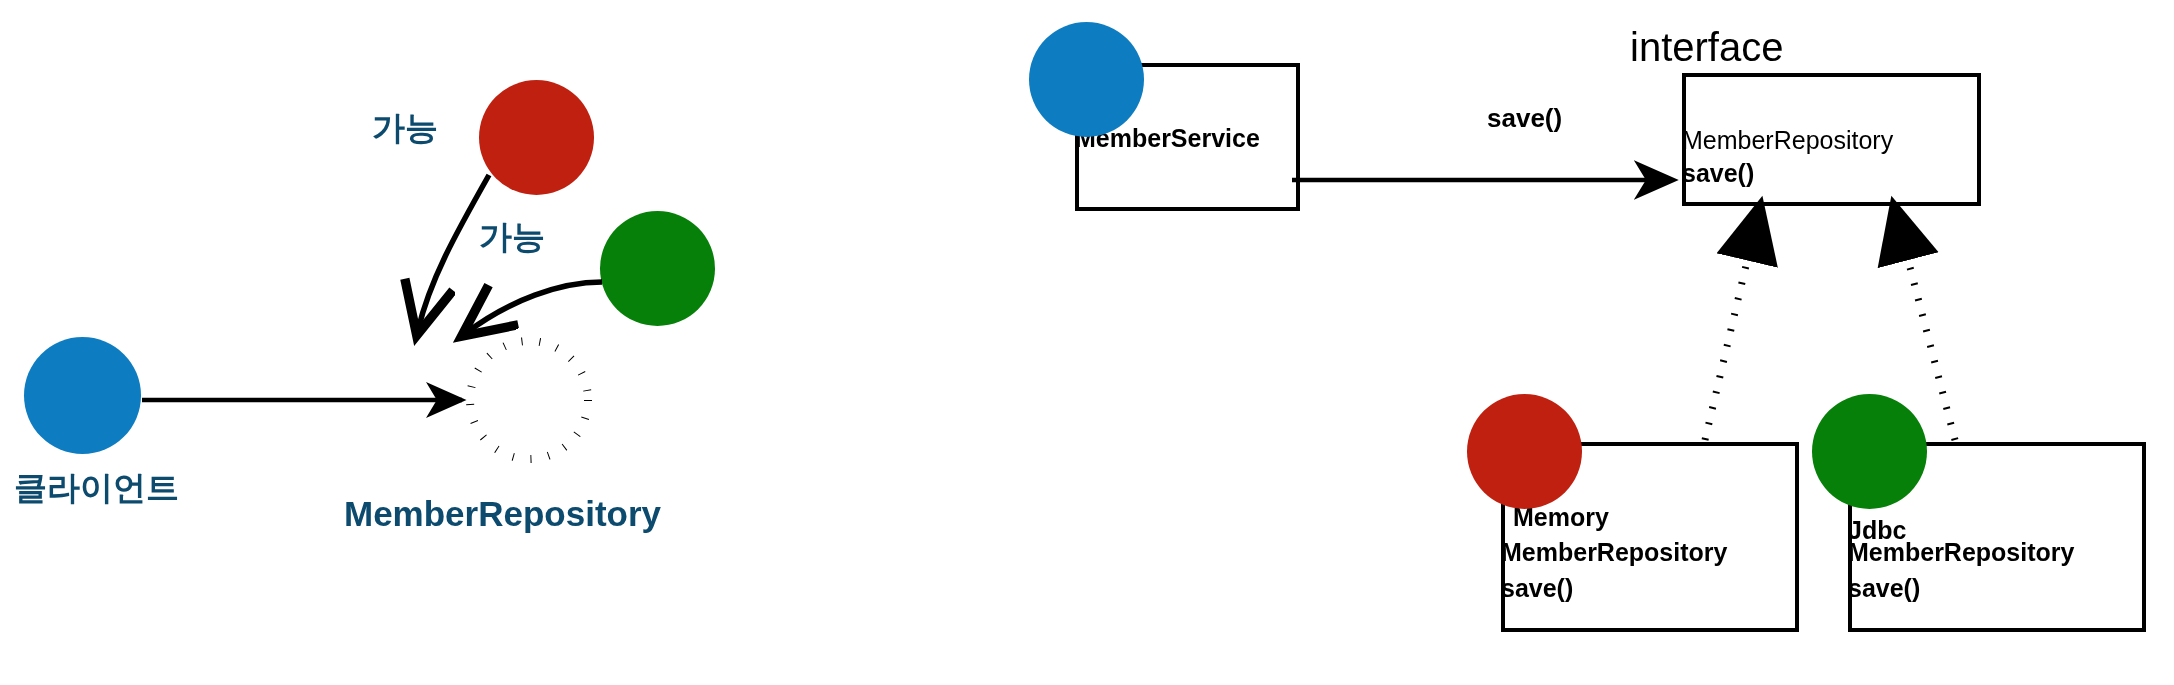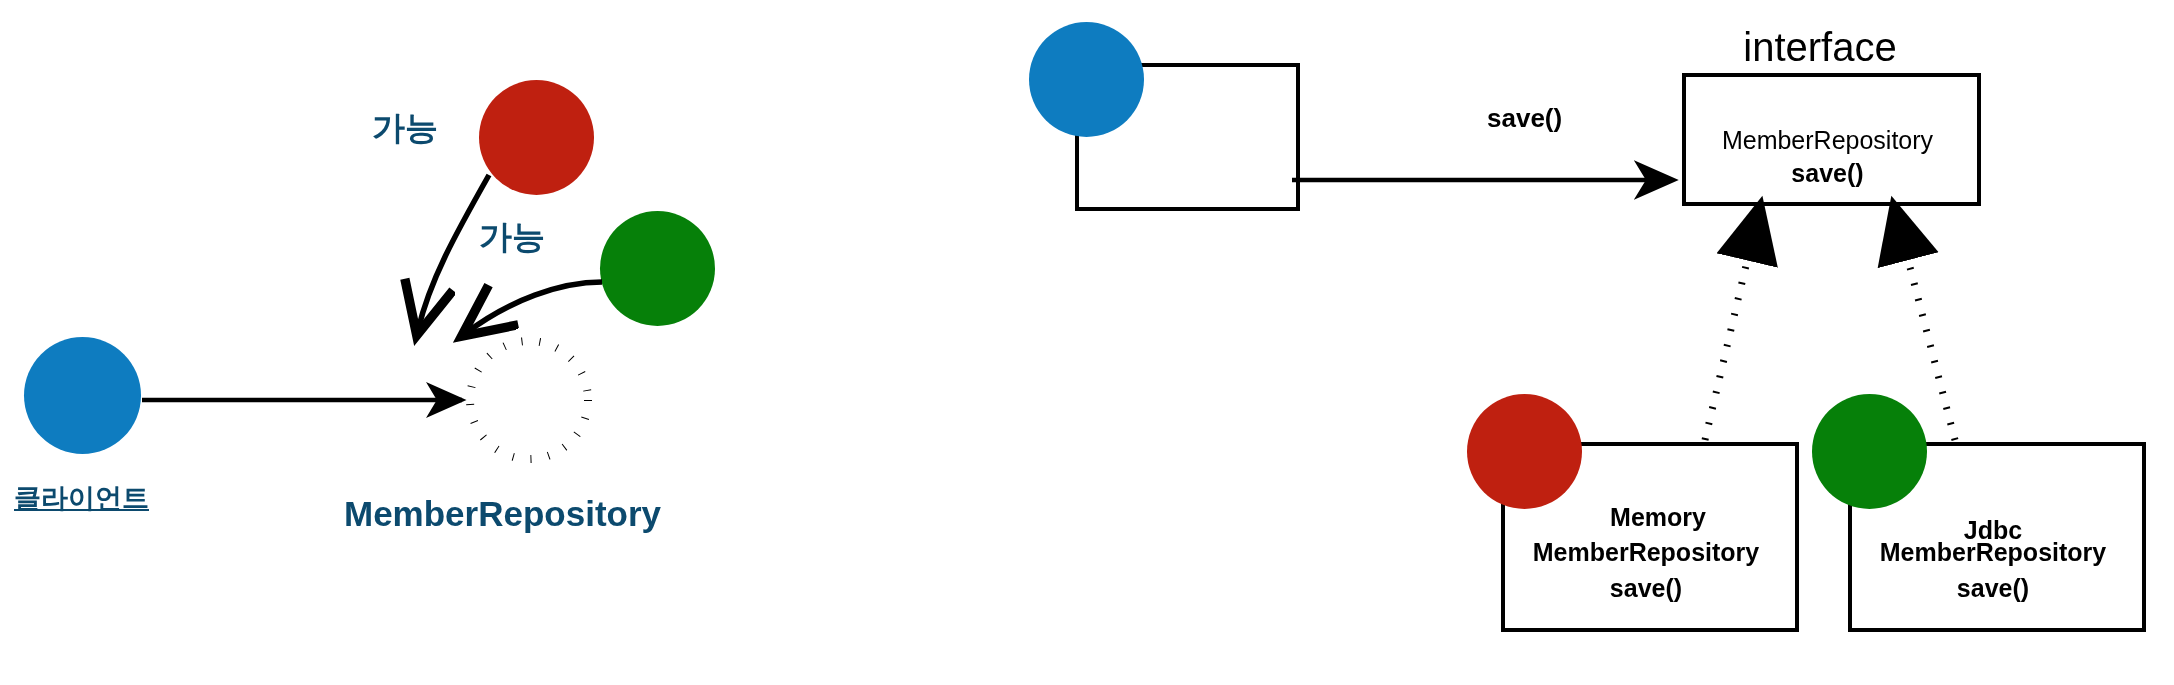--- a/index.html
+++ b/index.html
@@ -14,7 +14,7 @@
   .gray-bold{color:#0c4a6e;font-weight:bold;}
   .blk{color:#000000;}
 
-  .boxtxt{position:absolute;white-space:nowrap;text-align:center;color:#000;}
+  .boxtxt{position:absolute;white-space:nowrap;color:#000;}
 </style>
 </head>
 <body>

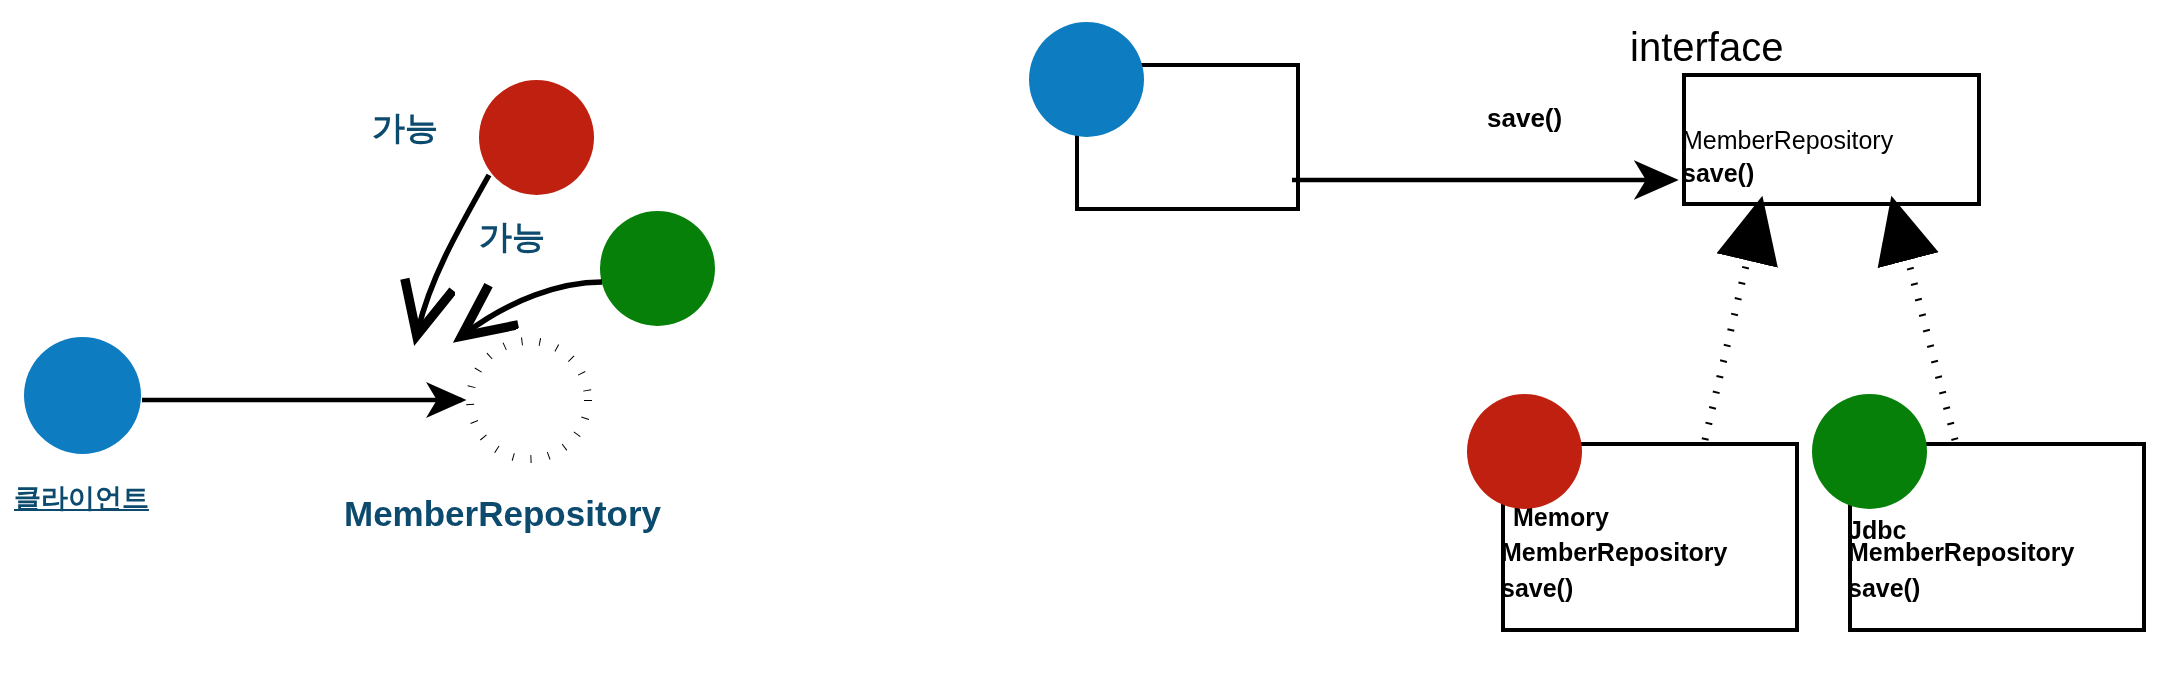--- a/index.html
+++ b/index.html
@@ -62,6 +62,7 @@
 
   <div style="position:absolute;left:1075px;top:63px;width:217px;height:140px;
               border:4px solid #000;background:#fff;"></div>
+  <div class="boxtxt" style="left:1075px;top:124px;width:217px;font-size:25px;font-weight:bold;">MemberService</div>
 
   <div class="circ" style="left:1029px;top:22px;width:115px;height:115px;background:#0e7cc0;"></div>
 

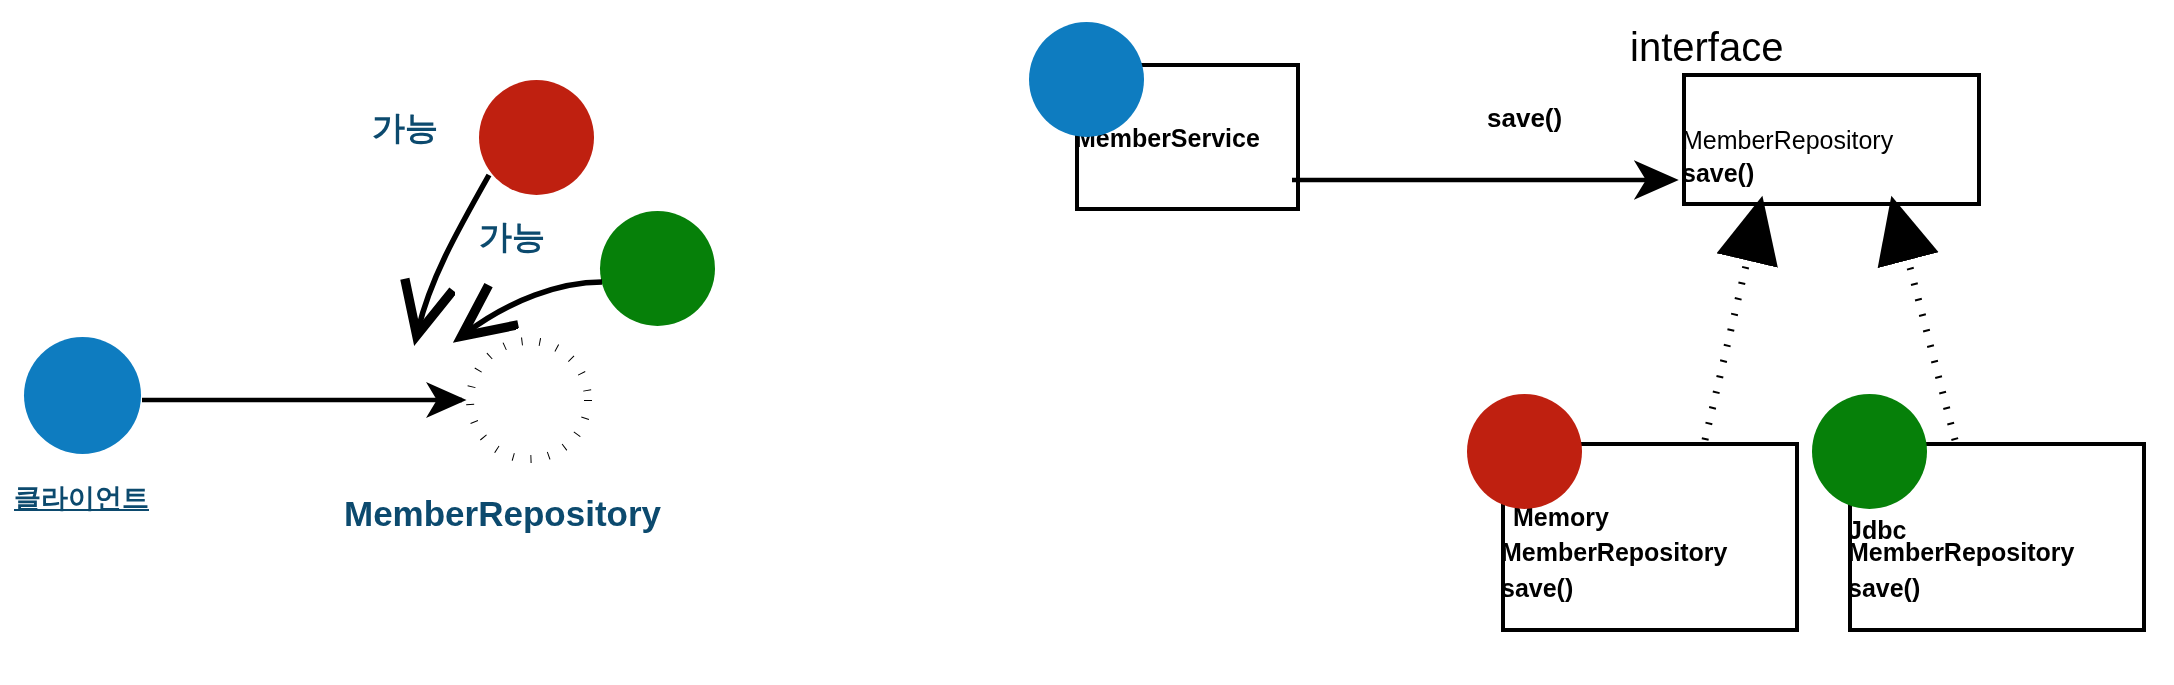--- a/index.html
+++ b/index.html
@@ -56,7 +56,7 @@
 
   <div class="lbl gray-bold" style="left:479px;top:215px;font-size:33px;">가능</div>
 
-  <div class="lbl gray-bold" style="left:14px;top:480px;font-size:27px;text-decoration:underline;">클라이언트</div>
+  <div class="lbl gray-bold" style="left:14px;top:466px;font-size:33px;">클라이언트</div>
 
   <div class="lbl gray-bold" style="left:344px;top:494px;font-size:35px;">MemberRepository</div>
 

